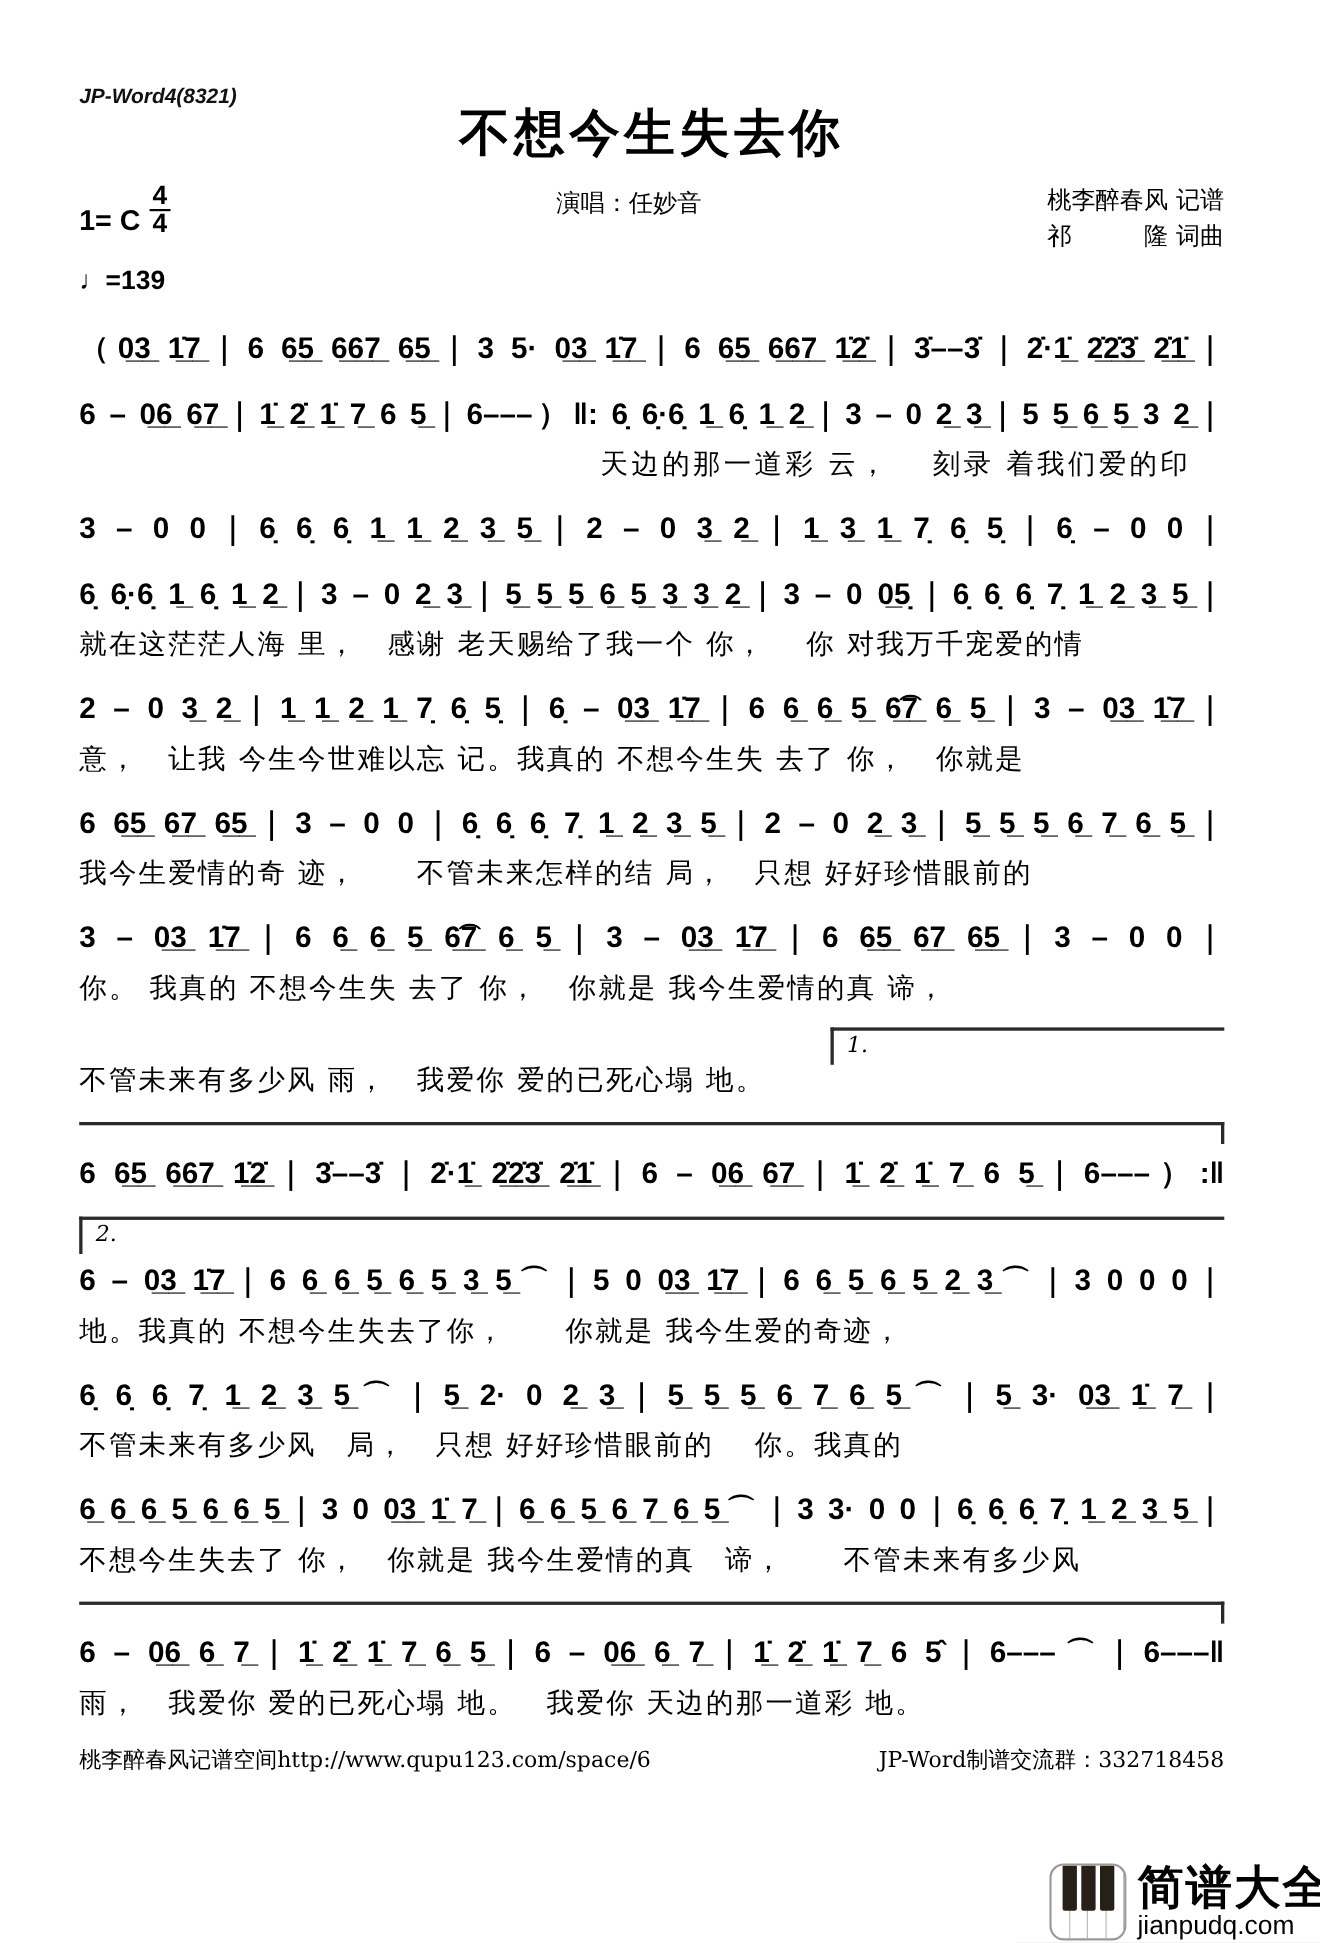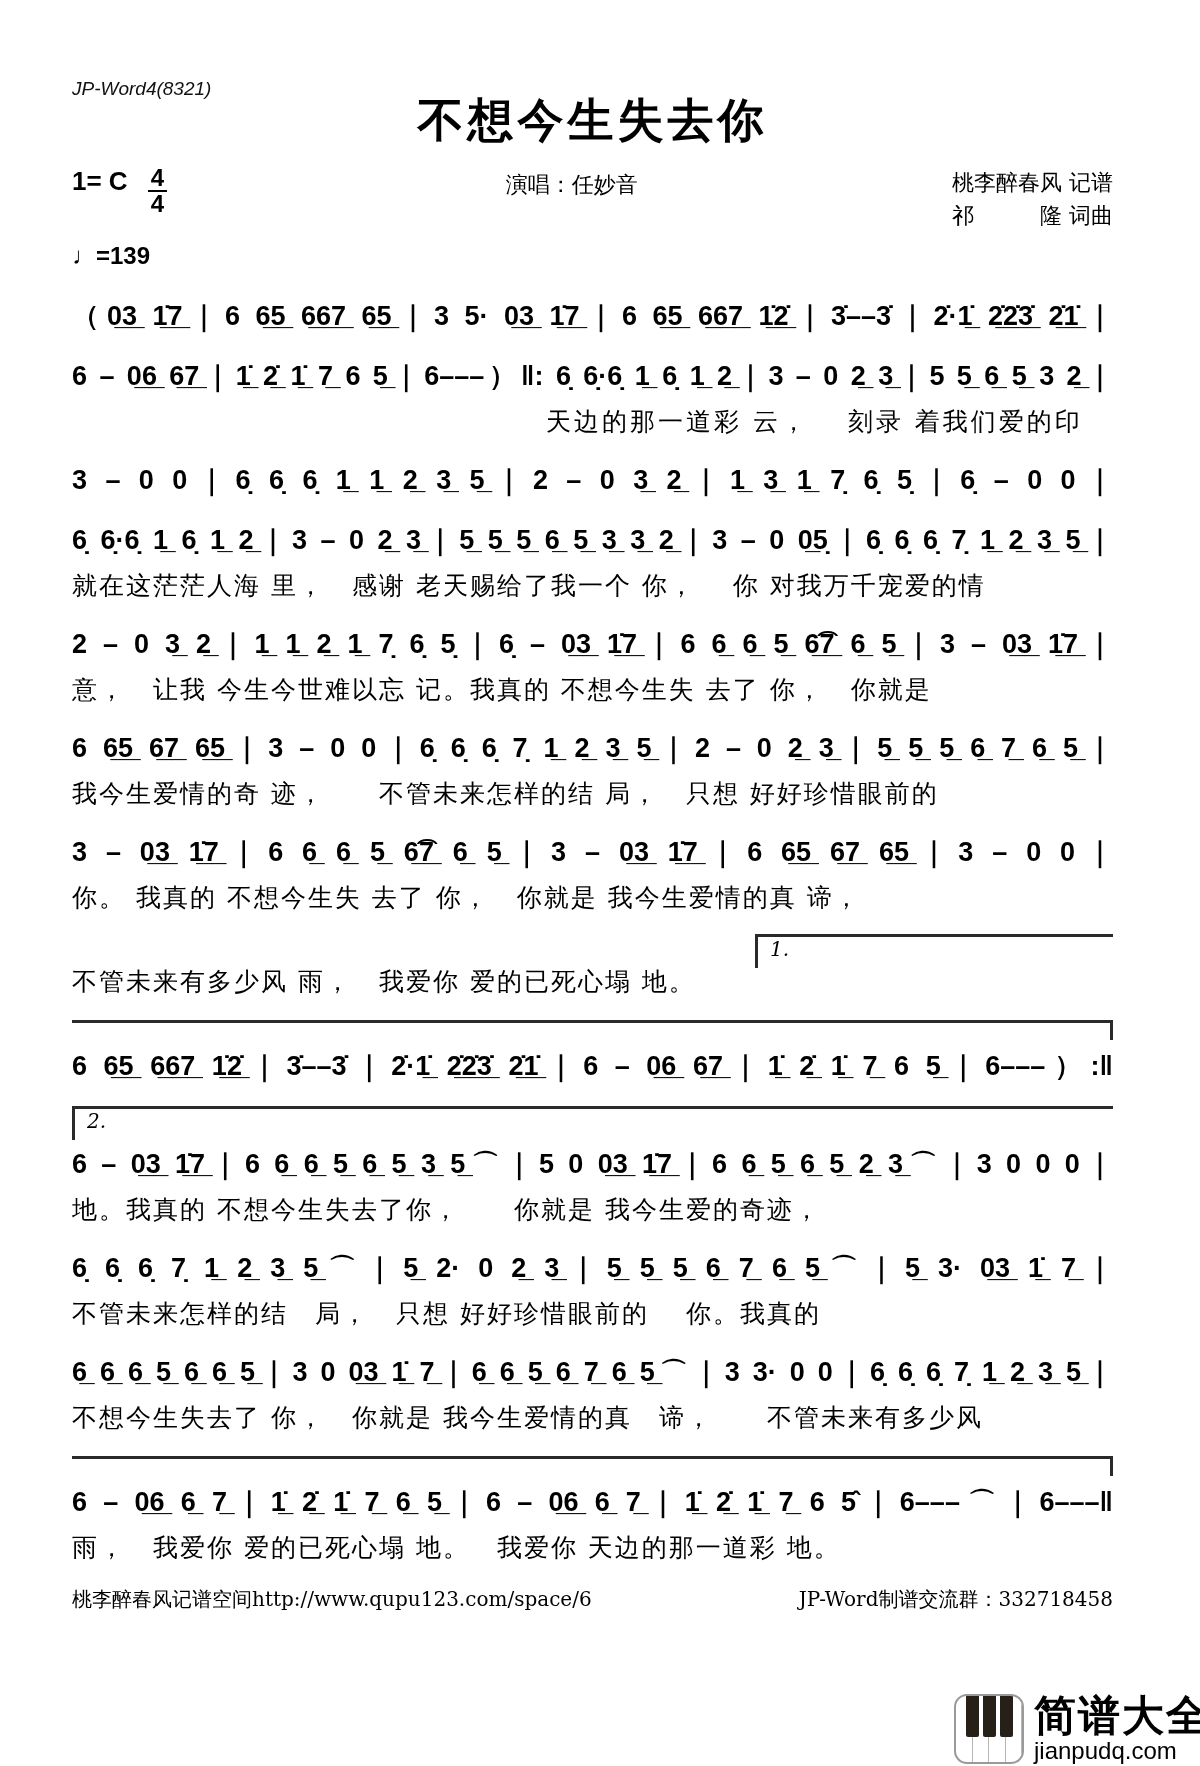--- a/index.html
+++ b/index.html
@@ -9,7 +9,7 @@
     font-family:"Liberation Sans",sans-serif;
   }
   .content{padding:78px 87px 0 72px;}
-  .watermark{font-family:"Liberation Sans",sans-serif;font-style:italic;font-size:19px;color:#111;}
+  .watermark{font-family:"Liberation Sans",sans-serif;font-style:italic;font-size:19px;color:#111;font-weight:bold;}
   .title{text-align:center;font-size:46px;font-weight:bold;letter-spacing:4px;margin-top:-10px;
          font-family:Liberation Mono, monospace;}
   .info-row{display:flex;align-items:flex-start;margin-top:14px;}

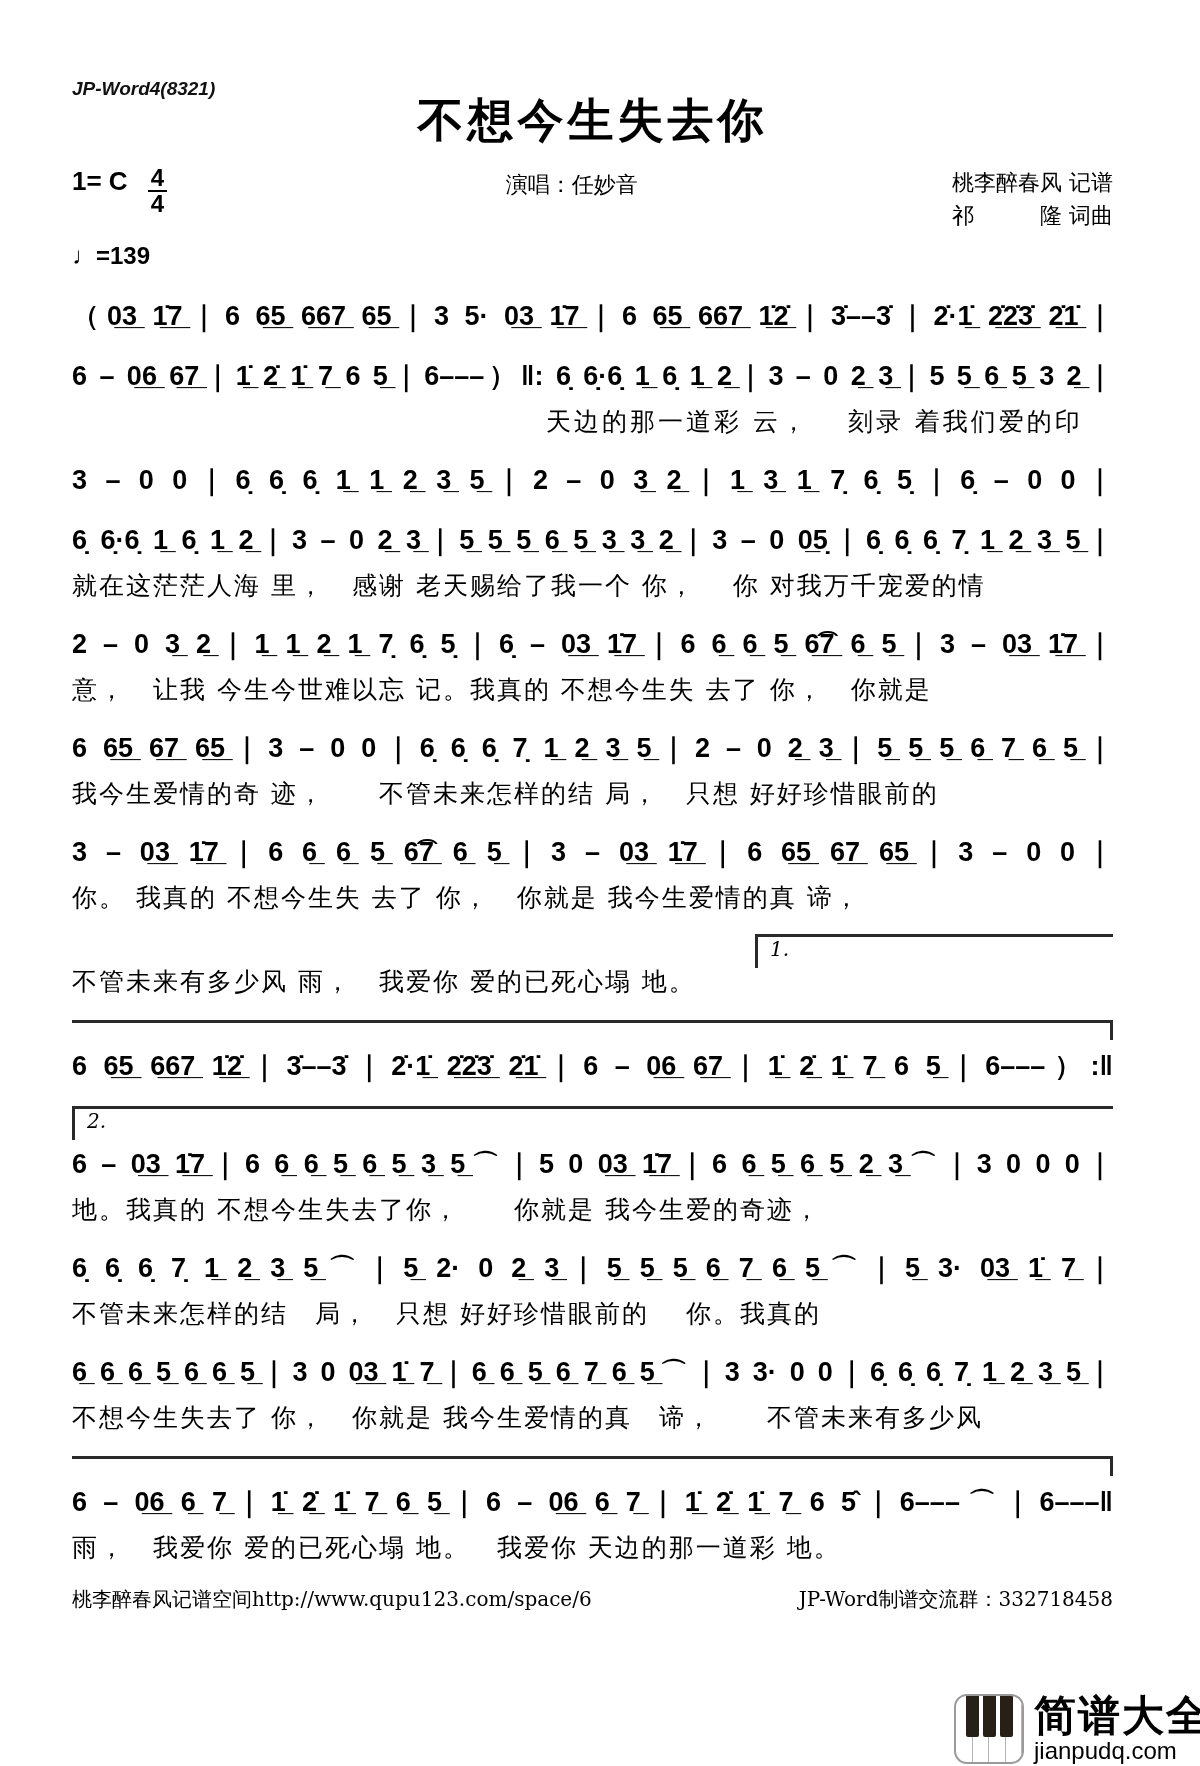--- a/index.html
+++ b/index.html
@@ -13,7 +13,7 @@
   .title{text-align:center;font-size:46px;font-weight:bold;letter-spacing:4px;margin-top:-10px;
          font-family:Liberation Mono, monospace;}
   .info-row{display:flex;align-items:flex-start;margin-top:14px;}
-  .info-left{width:24%;font-weight:bold;font-size:26px;display:flex;align-items:flex-start;gap:20px;}
+  .info-left{width:24%;font-weight:bold;font-size:26px;display:flex;align-items:flex-end;gap:8px;}
   .meter{display:inline-flex;flex-direction:column;align-items:center;line-height:1;font-size:24px;font-weight:bold;}
   .meter .num{padding:0 3px;}
   .meter .num.top{border-bottom:2px solid #000;}

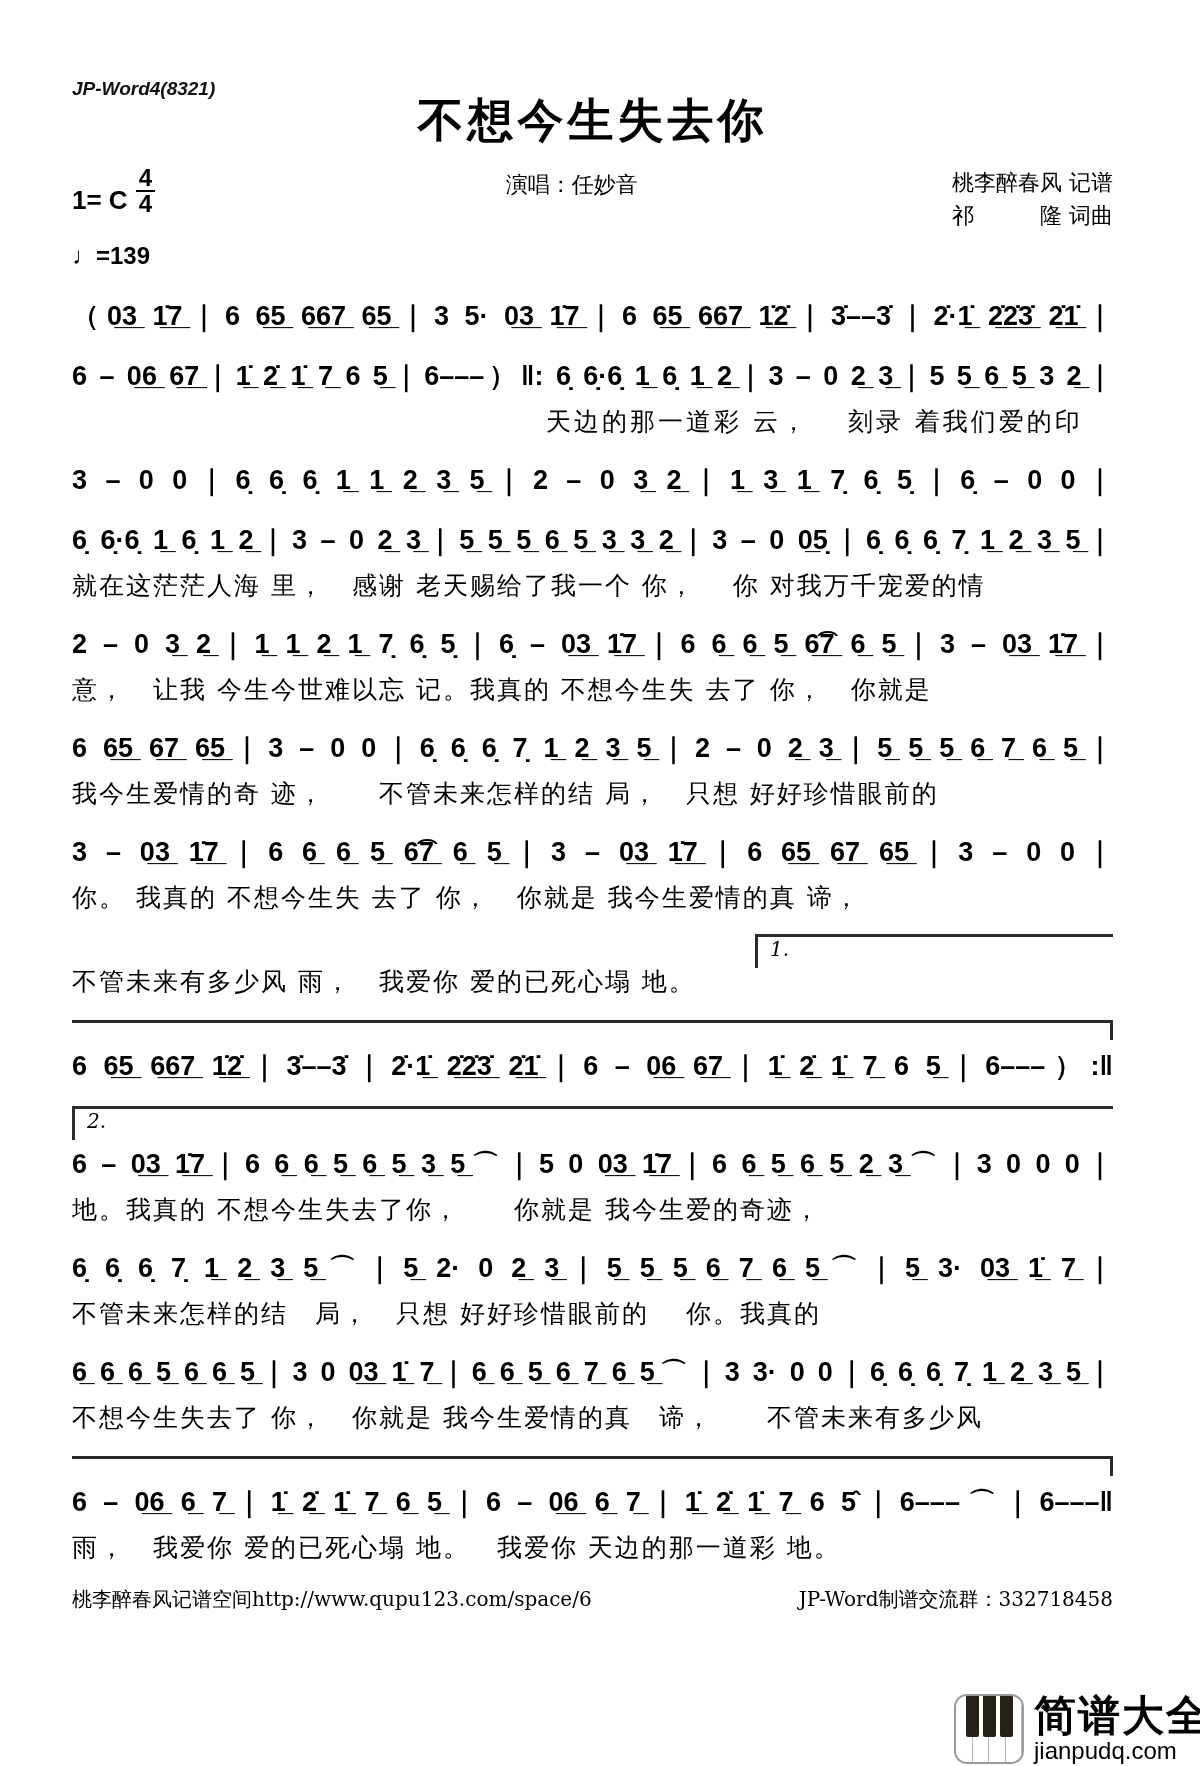--- a/index.html
+++ b/index.html
@@ -109,7 +109,7 @@
     <div class="lyric">地。我真的 不想今生失去了你，　　你就是 我今生爱的奇迹，</div>
 
     <div class="music">6̣ 6̣ 6̣ 7̣ 1̲ 2̲ 3̲ 5̲⌒｜5̲ 2· 0 2̲ 3̲｜5̲ 5̲ 5̲ 6̲ 7̲ 6̲ 5̲⌒｜5̲ 3· 0̲3̲ 1̲̇ 7̲｜</div>
-    <div class="lyric">不管未来怎样的结　局，　只想 好好珍惜眼前的　 你。我真的</div>
+    <div class="lyric">不管未来有多少风　局，　只想 好好珍惜眼前的　 你。我真的</div>
 
     <div class="music">6̲ 6̲ 6̲ 5̲ 6̲ 6̲ 5̲｜3 0 0̲3̲ 1̲̇ 7̲｜6̲ 6̲ 5̲ 6̲ 7̲ 6̲ 5̲⌒｜3 3· 0 0｜6̣ 6̣ 6̣ 7̣ 1̲ 2̲ 3̲ 5̲｜</div>
     <div class="lyric">不想今生失去了 你，　你就是 我今生爱情的真　谛，　　不管未来有多少风</div>

